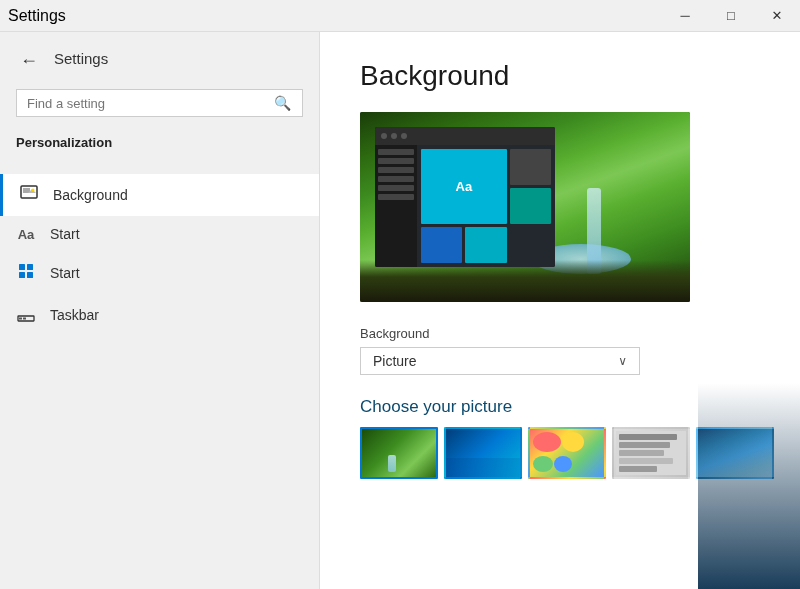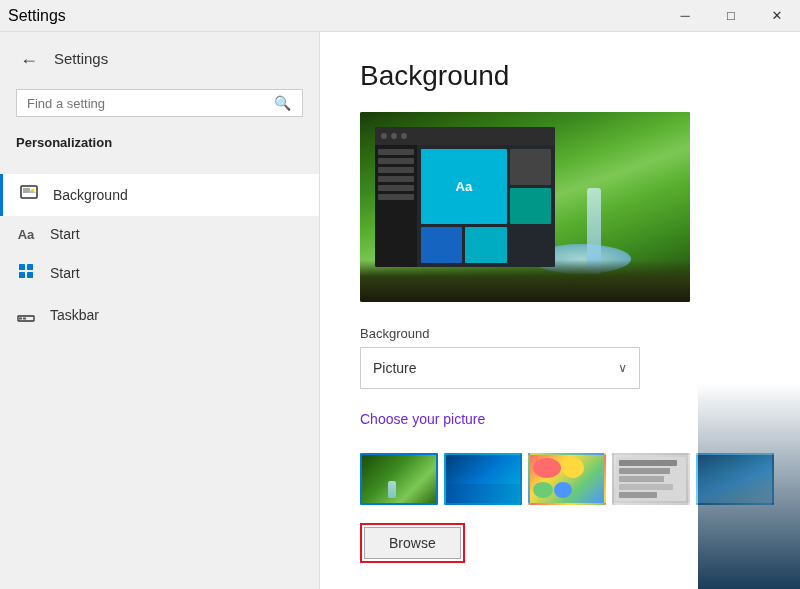--- a/index.html
+++ b/index.html
@@ -249,7 +249,7 @@
 
     .dropdown-select {
       width: 280px;
-      height: 42px;
+      height: 28px;
       border: 1px solid #ccc;
       background: #fff;
       display: flex;

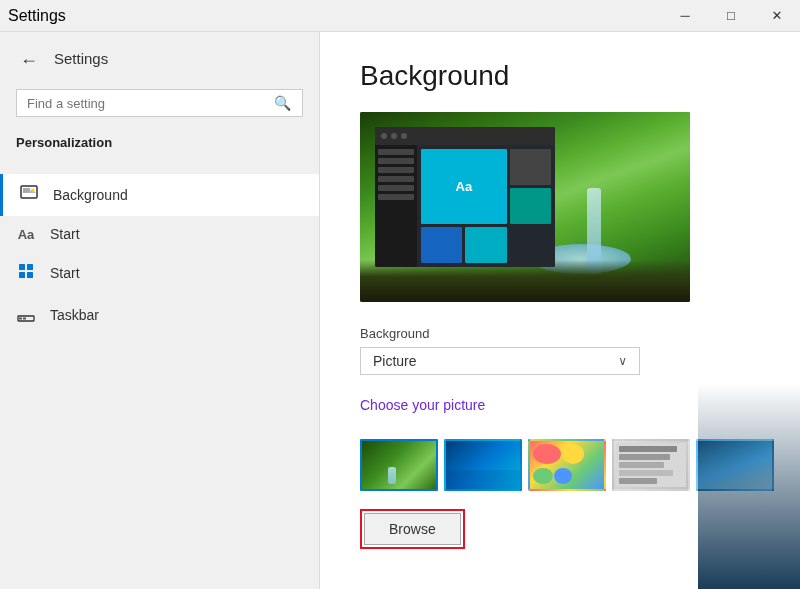--- a/index.html
+++ b/index.html
@@ -263,9 +263,9 @@
     }
 
     .choose-label {
-      font-size: 14px;
-      color: #6d28d9;
-      margin-bottom: 26px;
+      font-size: 17px;
+      color: #0c4a6e;
+      margin-bottom: 10px;
     }
 
     .picture-grid {

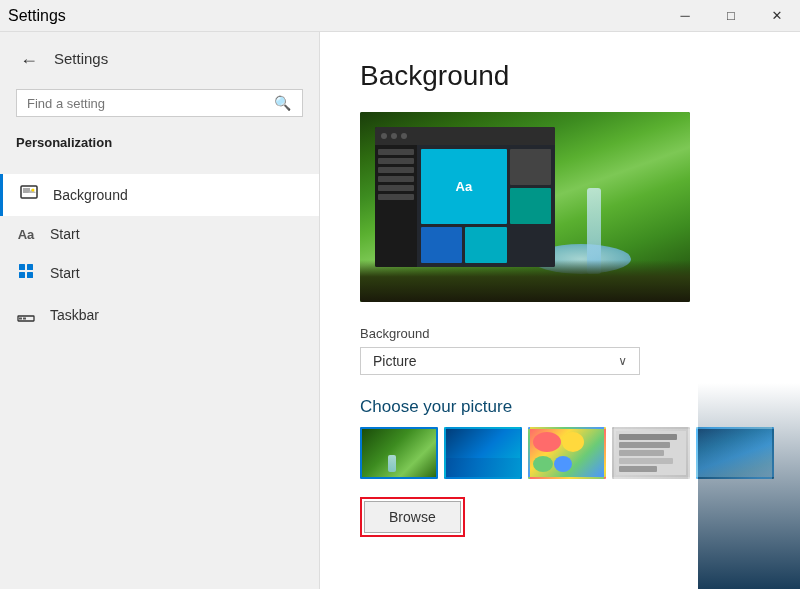--- a/index.html
+++ b/index.html
@@ -481,9 +481,6 @@
     </div>
 
     
-    <div class="browse-btn-wrapper">
-      <button class="browse-btn">Browse</button>
-    </div>
   </div>
 </div>
 

